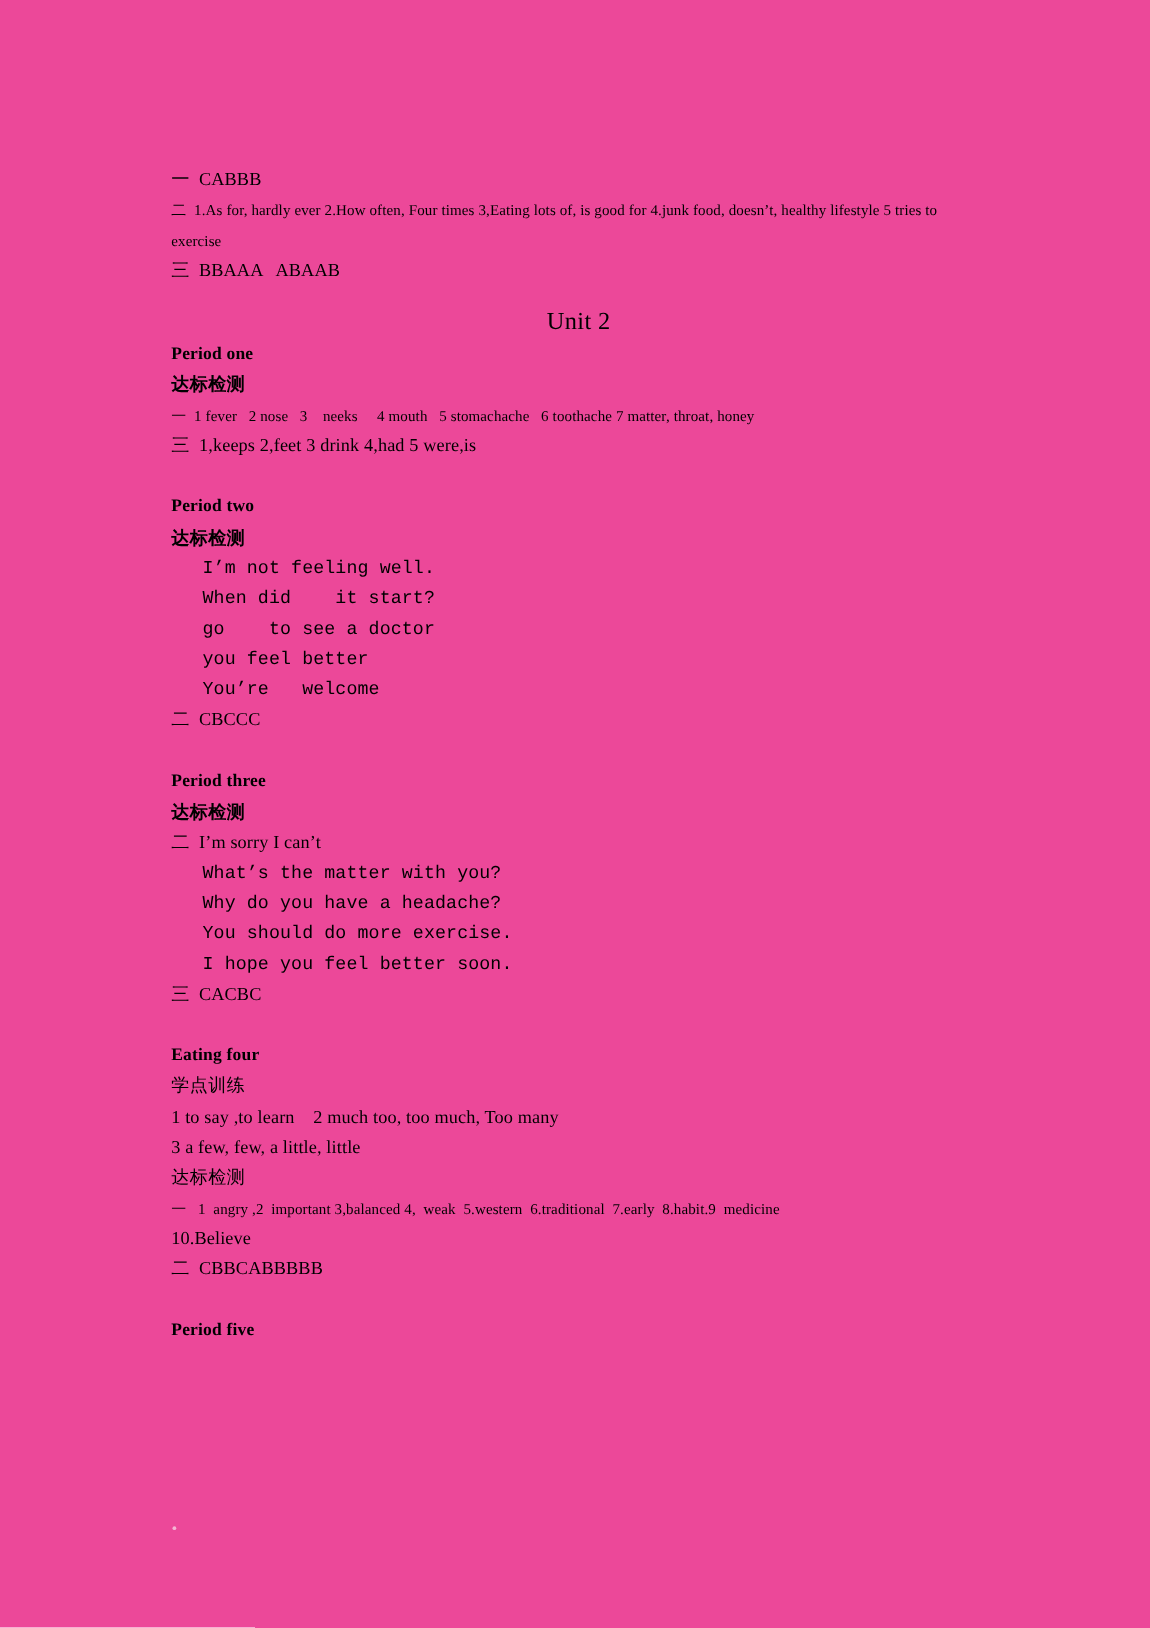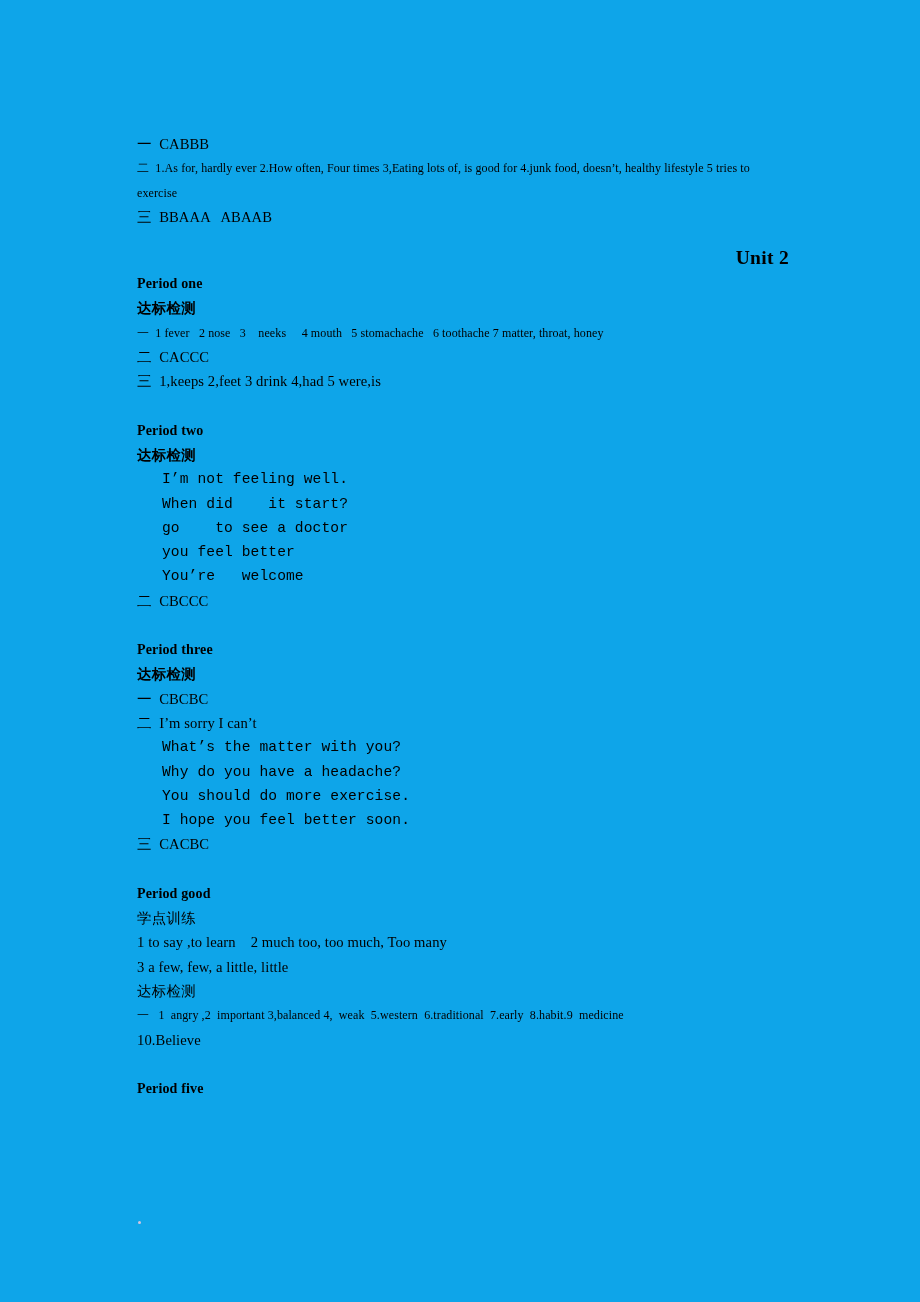--- a/index.html
+++ b/index.html
@@ -16,7 +16,7 @@
     position: relative;
     width: 920px;
     height: 1302px;
-    background: #0ea5e9;
+    background: #ec4899;
     overflow: hidden;
   }
   .content {

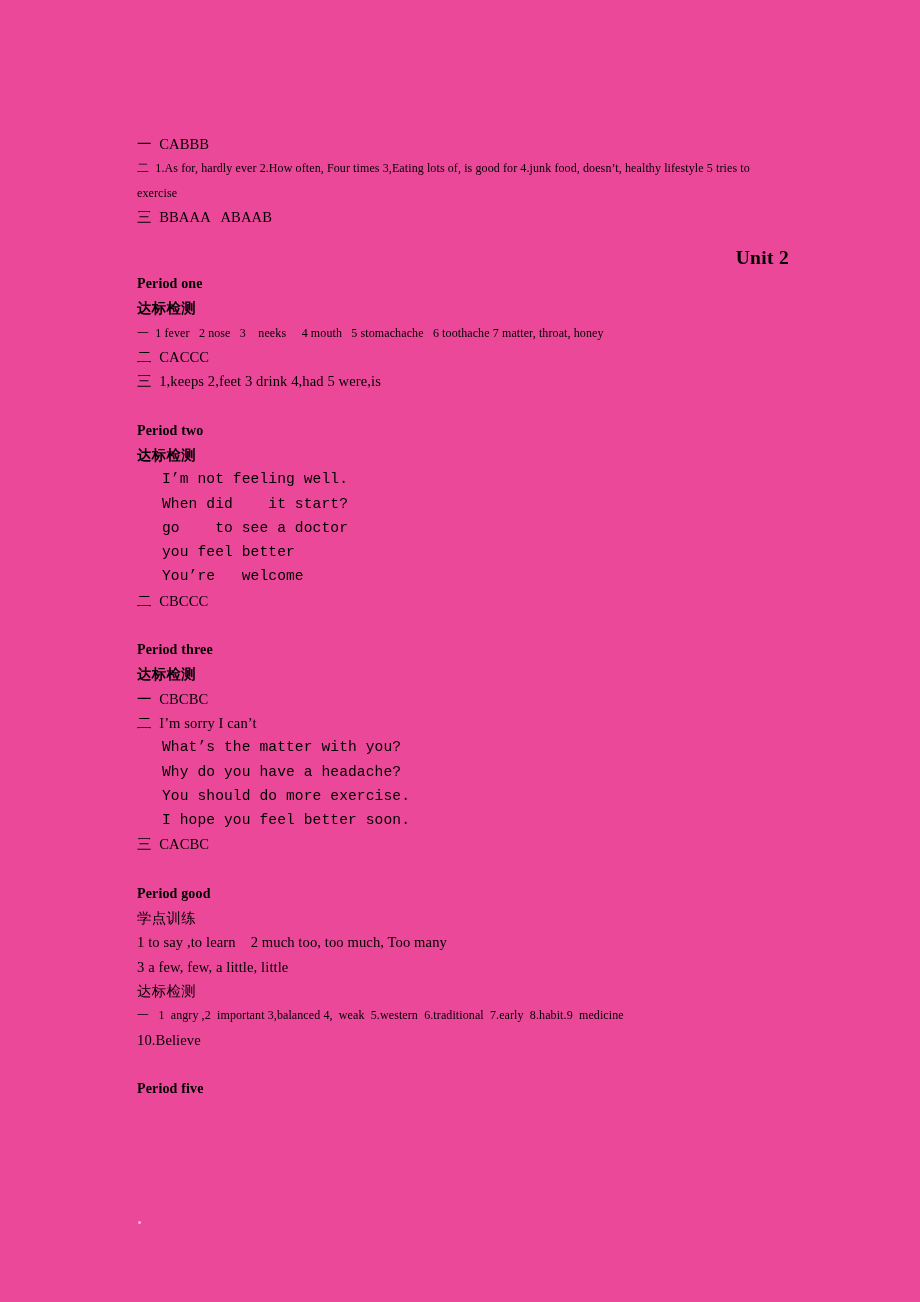--- a/index.html
+++ b/index.html
@@ -46,9 +46,9 @@
 
   
   .unit-title {
-    text-align: right;
+    text-align: center;
     font-size: 19.5px;
-    font-weight: bold;
+    font-weight: normal;
     line-height: 24px;
     margin-top: 17px;
     margin-bottom: 2px;

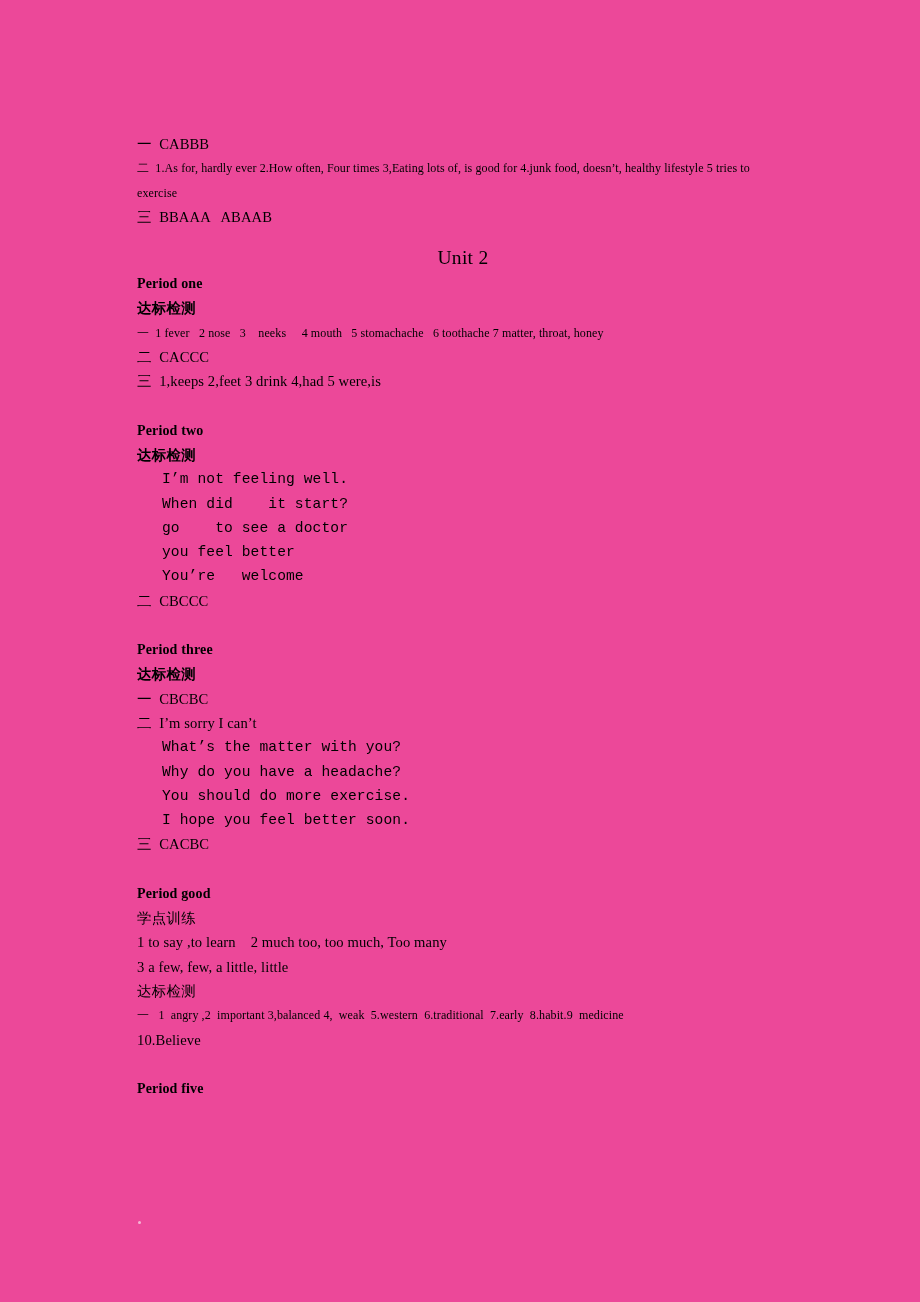--- a/index.html
+++ b/index.html
@@ -108,7 +108,6 @@
       <div class="period-heading">Period one</div>
       <div class="cn-heading bold">达标检测</div>
       <div class="wrapline">一  1 fever   2 nose   3    neeks     4 mouth   5 stomachache   6 toothache 7 matter, throat, honey</div>
-      <div class="line">二  CACCC</div>
       <div class="line">三  1,keeps 2,feet 3 drink 4,had 5 were,is</div>
     </div>
 

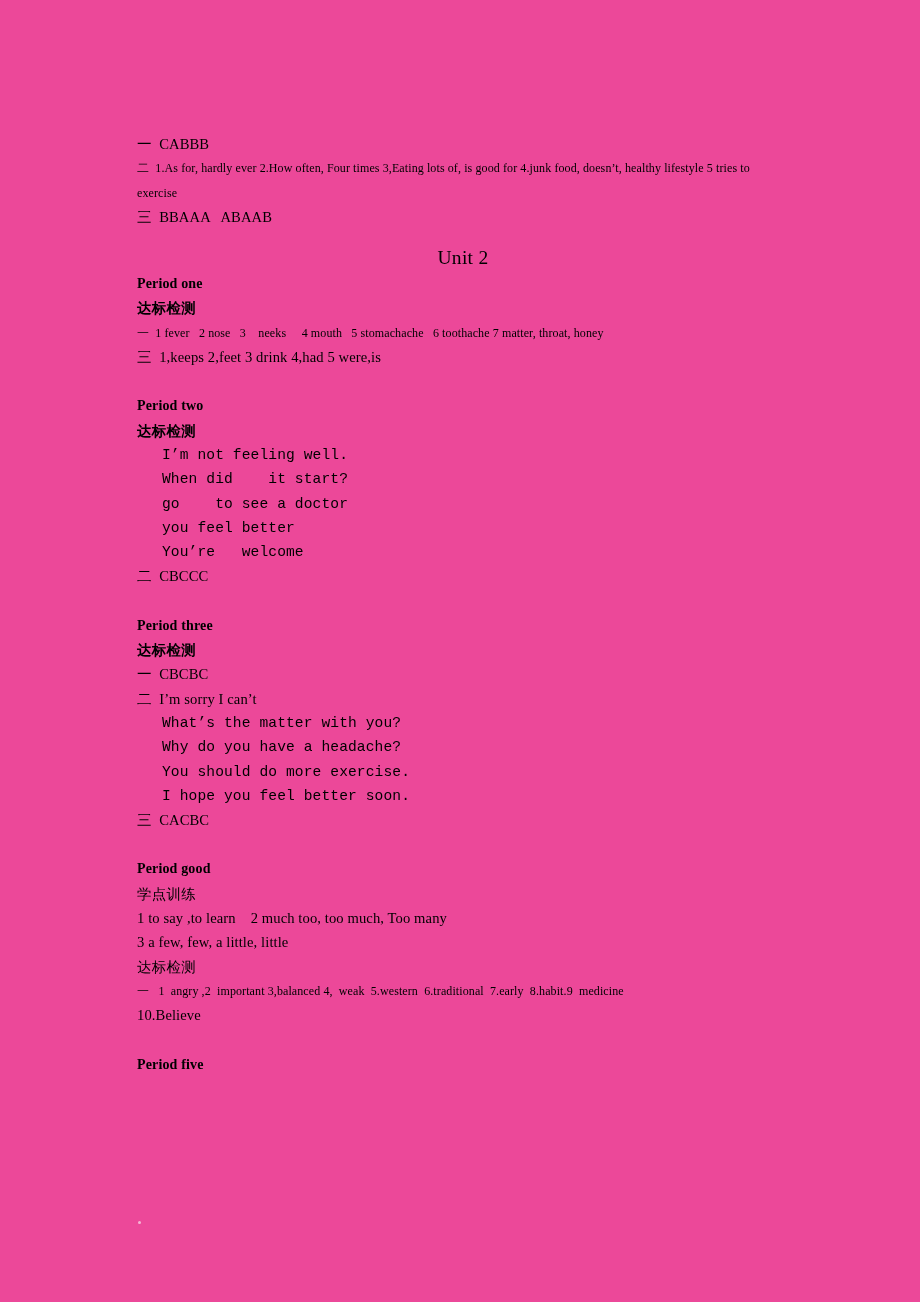--- a/index.html
+++ b/index.html
@@ -129,7 +129,6 @@
     <div>
       <div class="period-heading">Period three</div>
       <div class="cn-heading bold">达标检测</div>
-      <div class="line">一  CBCBC</div>
       <div class="line">二  I’m sorry I can’t</div>
       <div class="line indent">What’s the matter with you?</div>
       <div class="line indent">Why do you have a headache?</div>

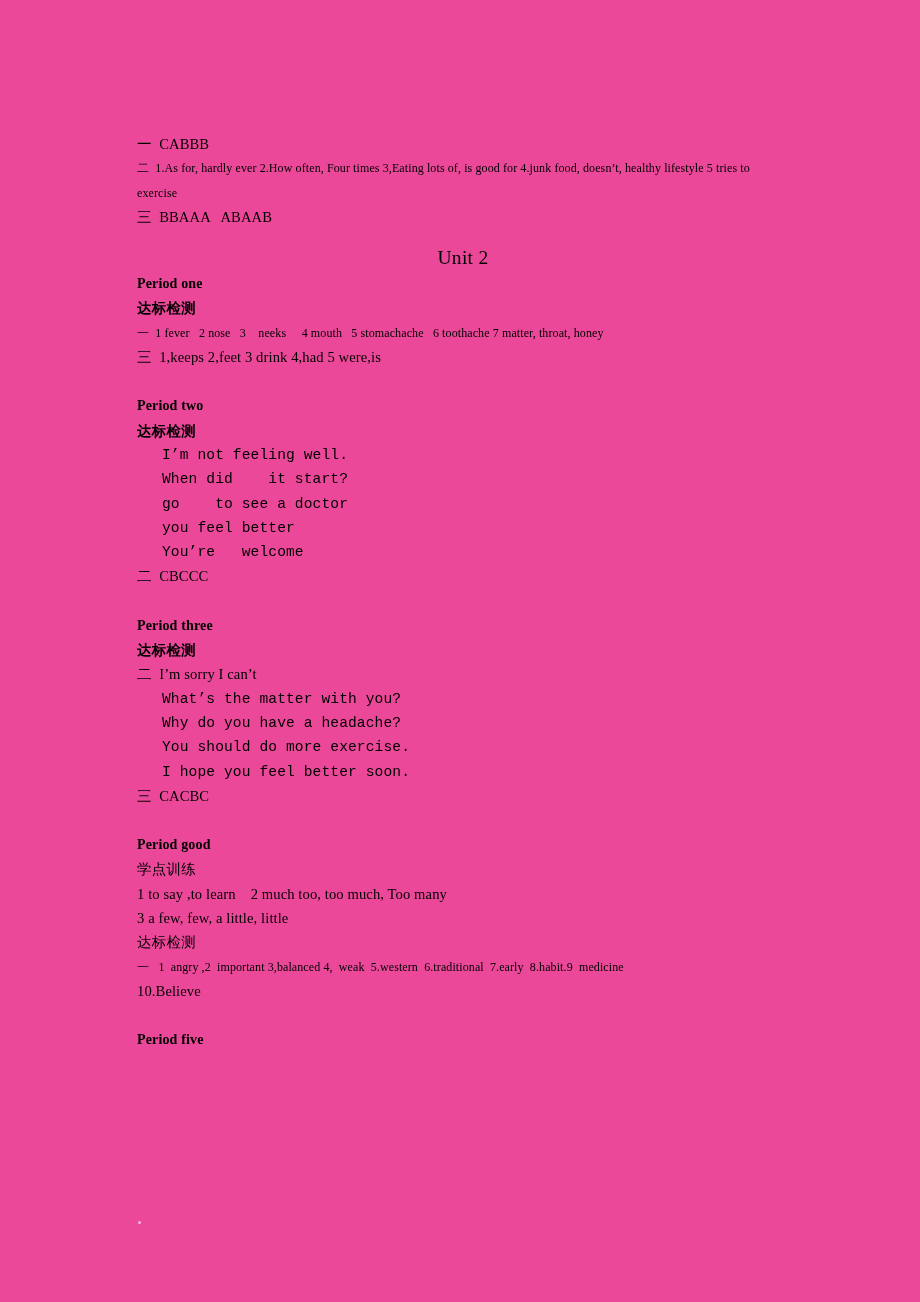--- a/index.html
+++ b/index.html
@@ -140,7 +140,7 @@
     <div class="block-gap"></div>
 
     <div>
-      <div class="period-heading">Period good</div>
+      <div class="period-heading">Eating four</div>
       <div class="cn-heading">学点训练</div>
       <div class="line">1 to say ,to learn    2 much too, too much, Too many</div>
       <div class="line">3 a few, few, a little, little</div>

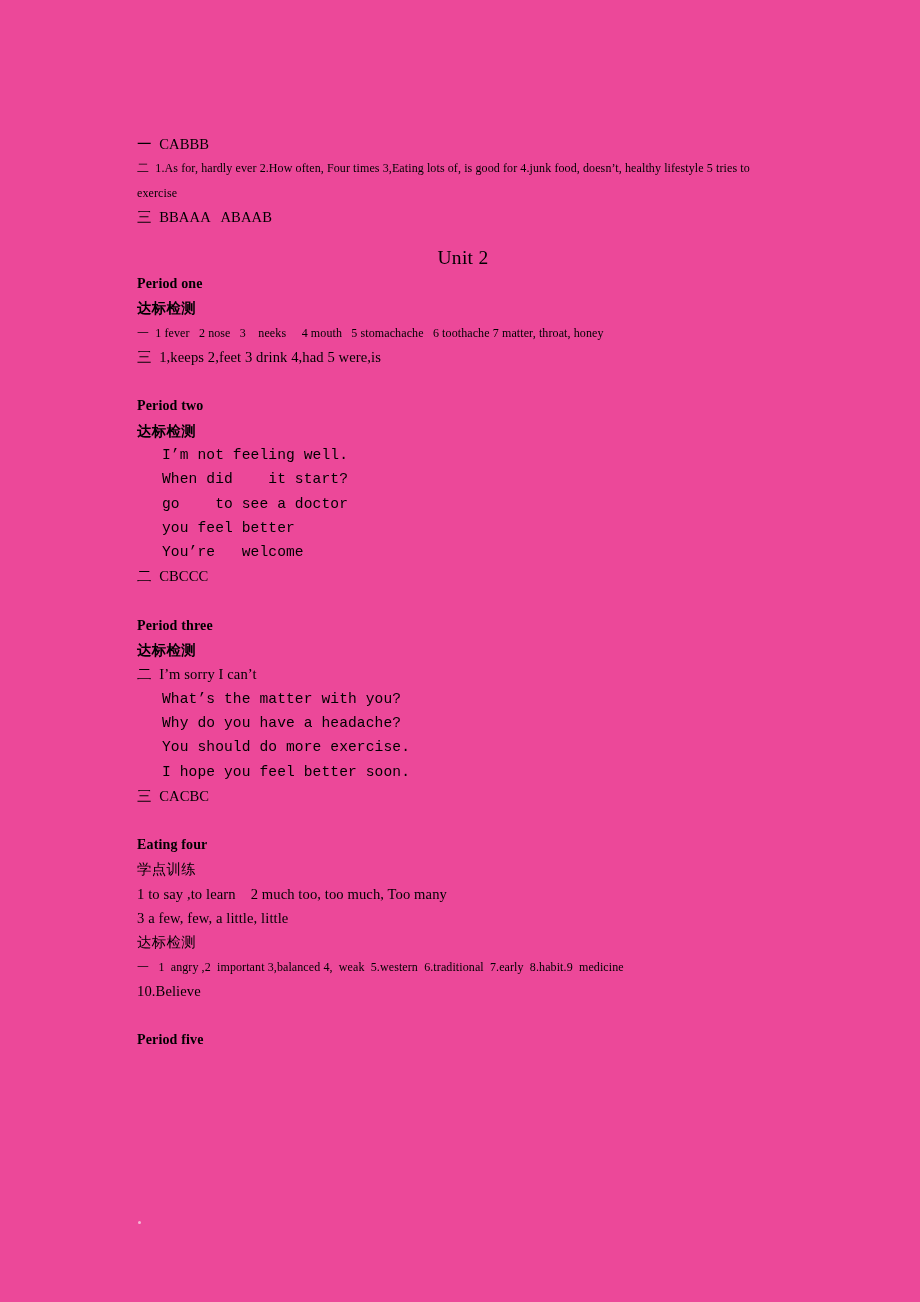--- a/index.html
+++ b/index.html
@@ -147,6 +147,7 @@
       <div class="cn-heading">达标检测</div>
       <div class="wrapline">一   1  angry ,2  important 3,balanced 4,  weak  5.western  6.traditional  7.early  8.habit.9  medicine</div>
       <div class="line">10.Believe</div>
+      <div class="line">二  CBBCABBBBB</div>
     </div>
 
     <div class="block-gap"></div>

